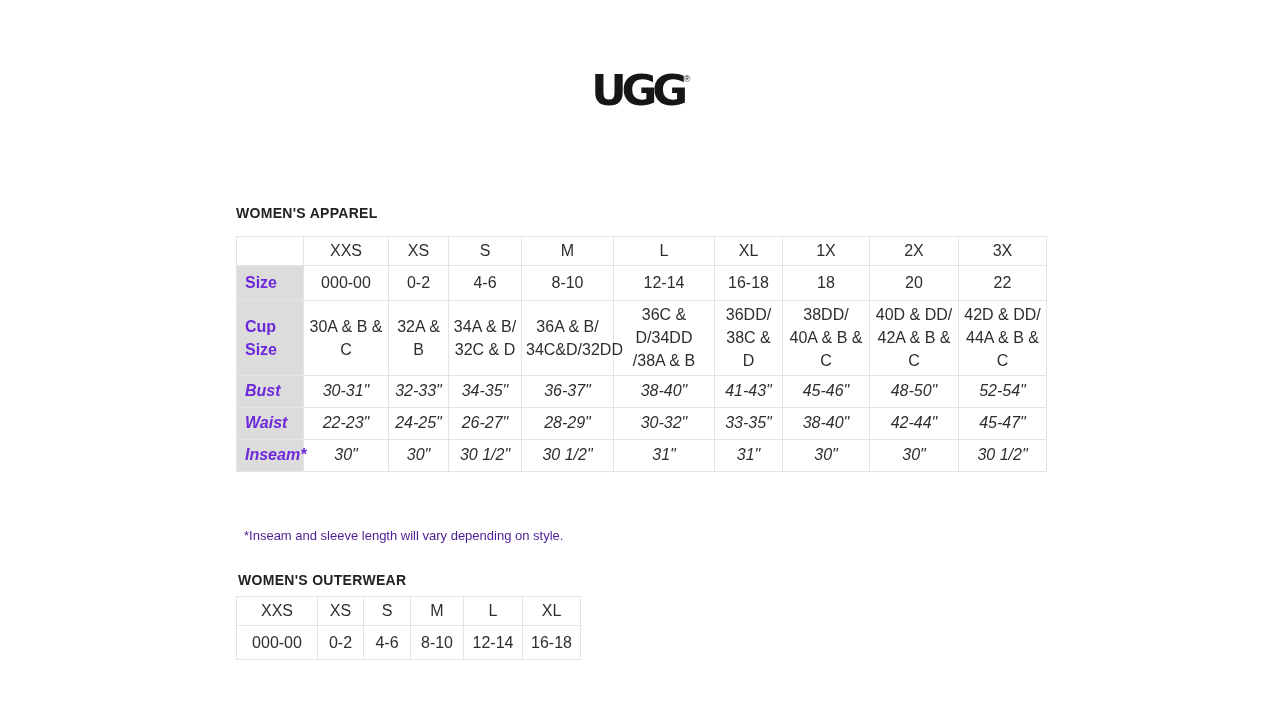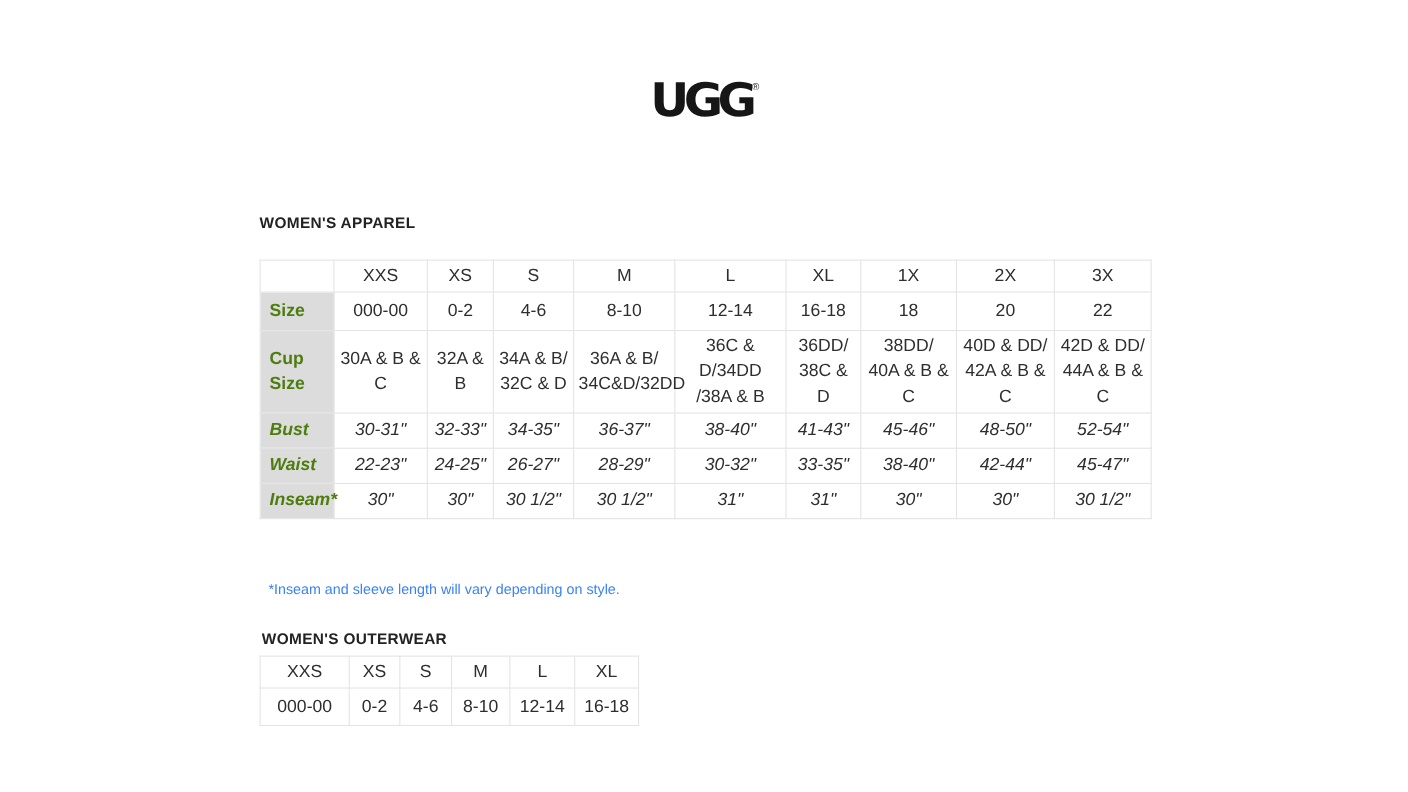--- a/index.html
+++ b/index.html
@@ -50,7 +50,7 @@
     letter-spacing:.3px;
     color:#222;
   }
-  .apparel-title{left:236px;top:194px;}
+  .apparel-title{left:236px;top:205px;}
   .outerwear-title{left:238px;top:572px;}
 
   

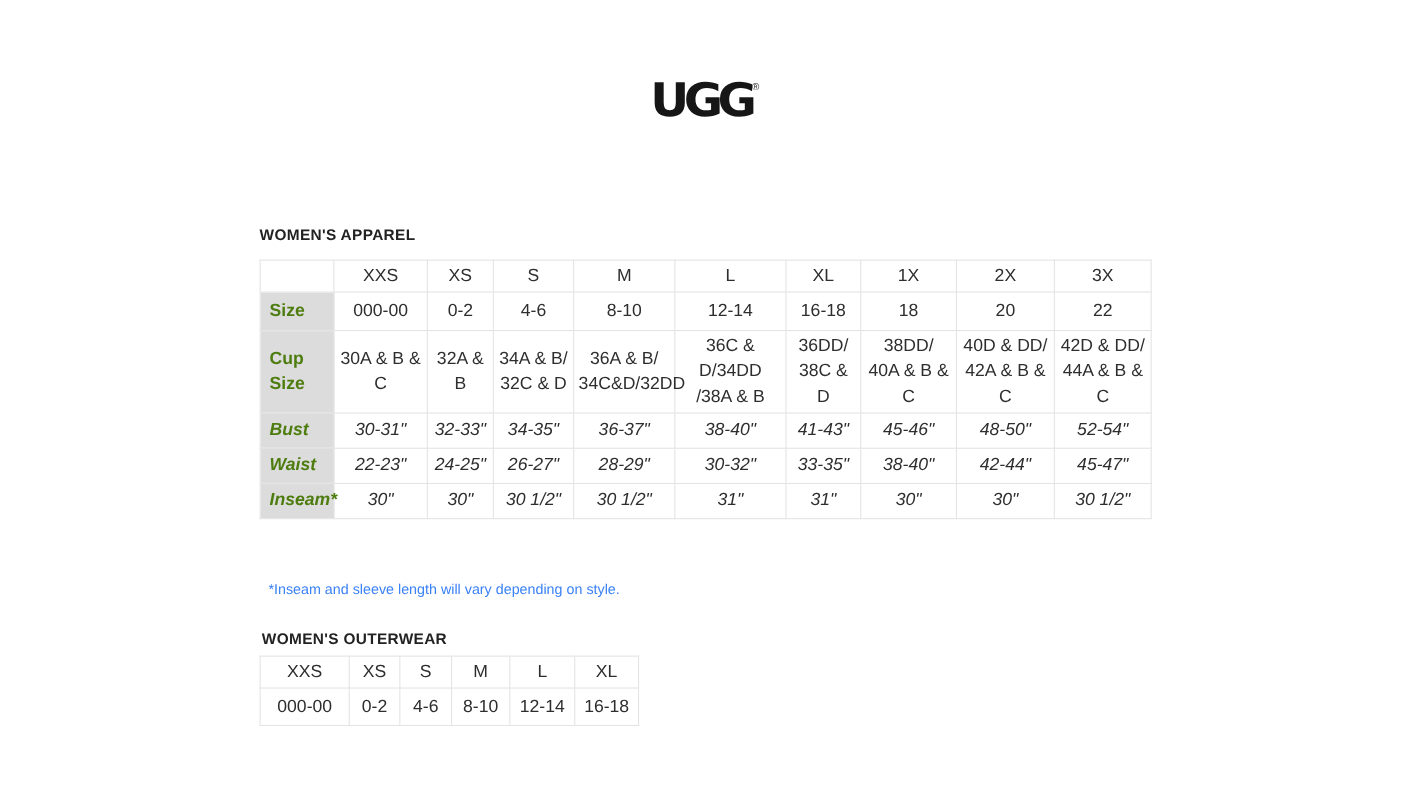--- a/index.html
+++ b/index.html
@@ -82,7 +82,7 @@
     font-weight:bold !important;
     text-align:left !important;
     padding-left:8px !important;
-    color:#4d7c0f;
+    color:#6d28d9;
   }
   .cell-multiline{white-space:pre-line;}
 

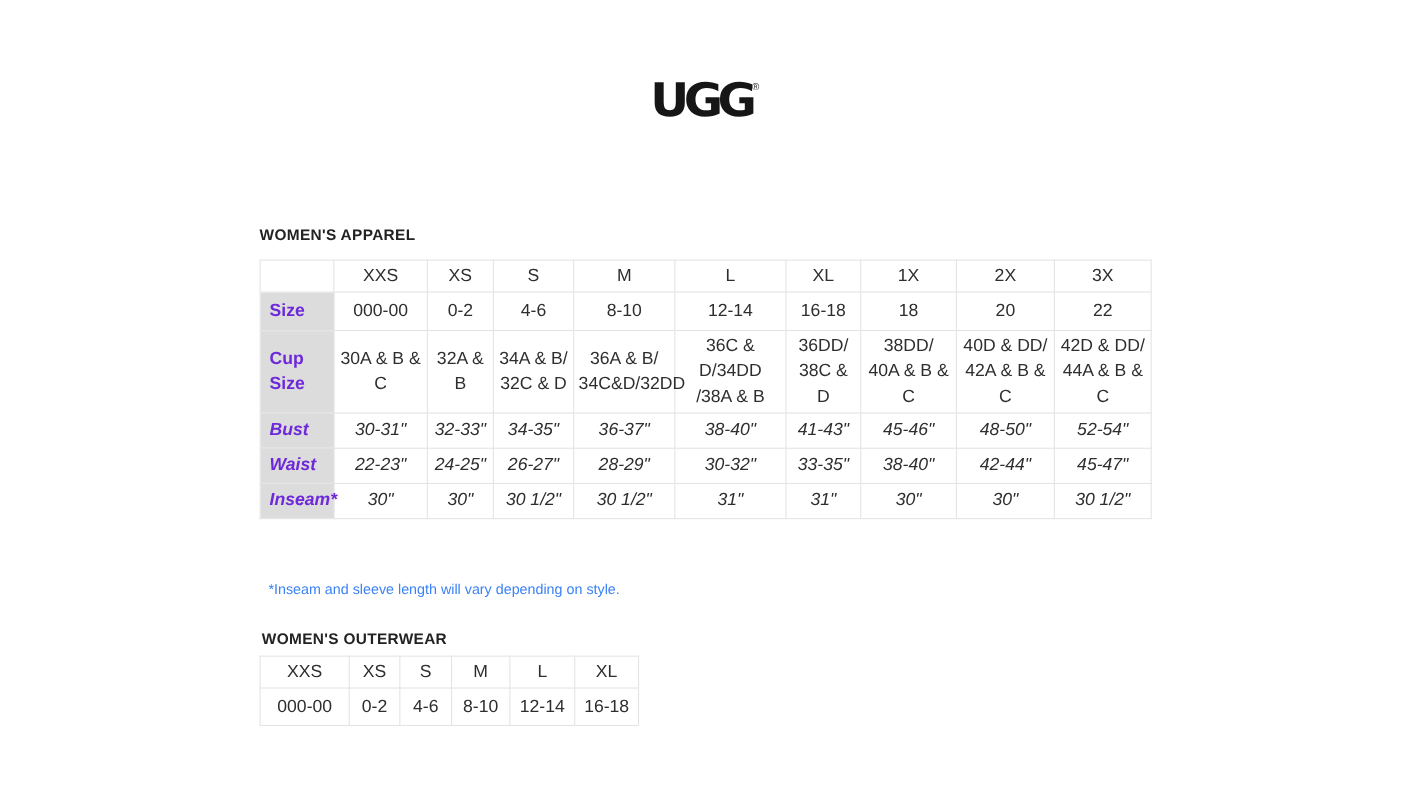--- a/index.html
+++ b/index.html
@@ -92,7 +92,7 @@
     left:244px;top:528px;
     margin:0;
     font-size:13px;
-    color:#3b82f6;
+    color:#4c1d95;
   }
 </style>
 </head>

